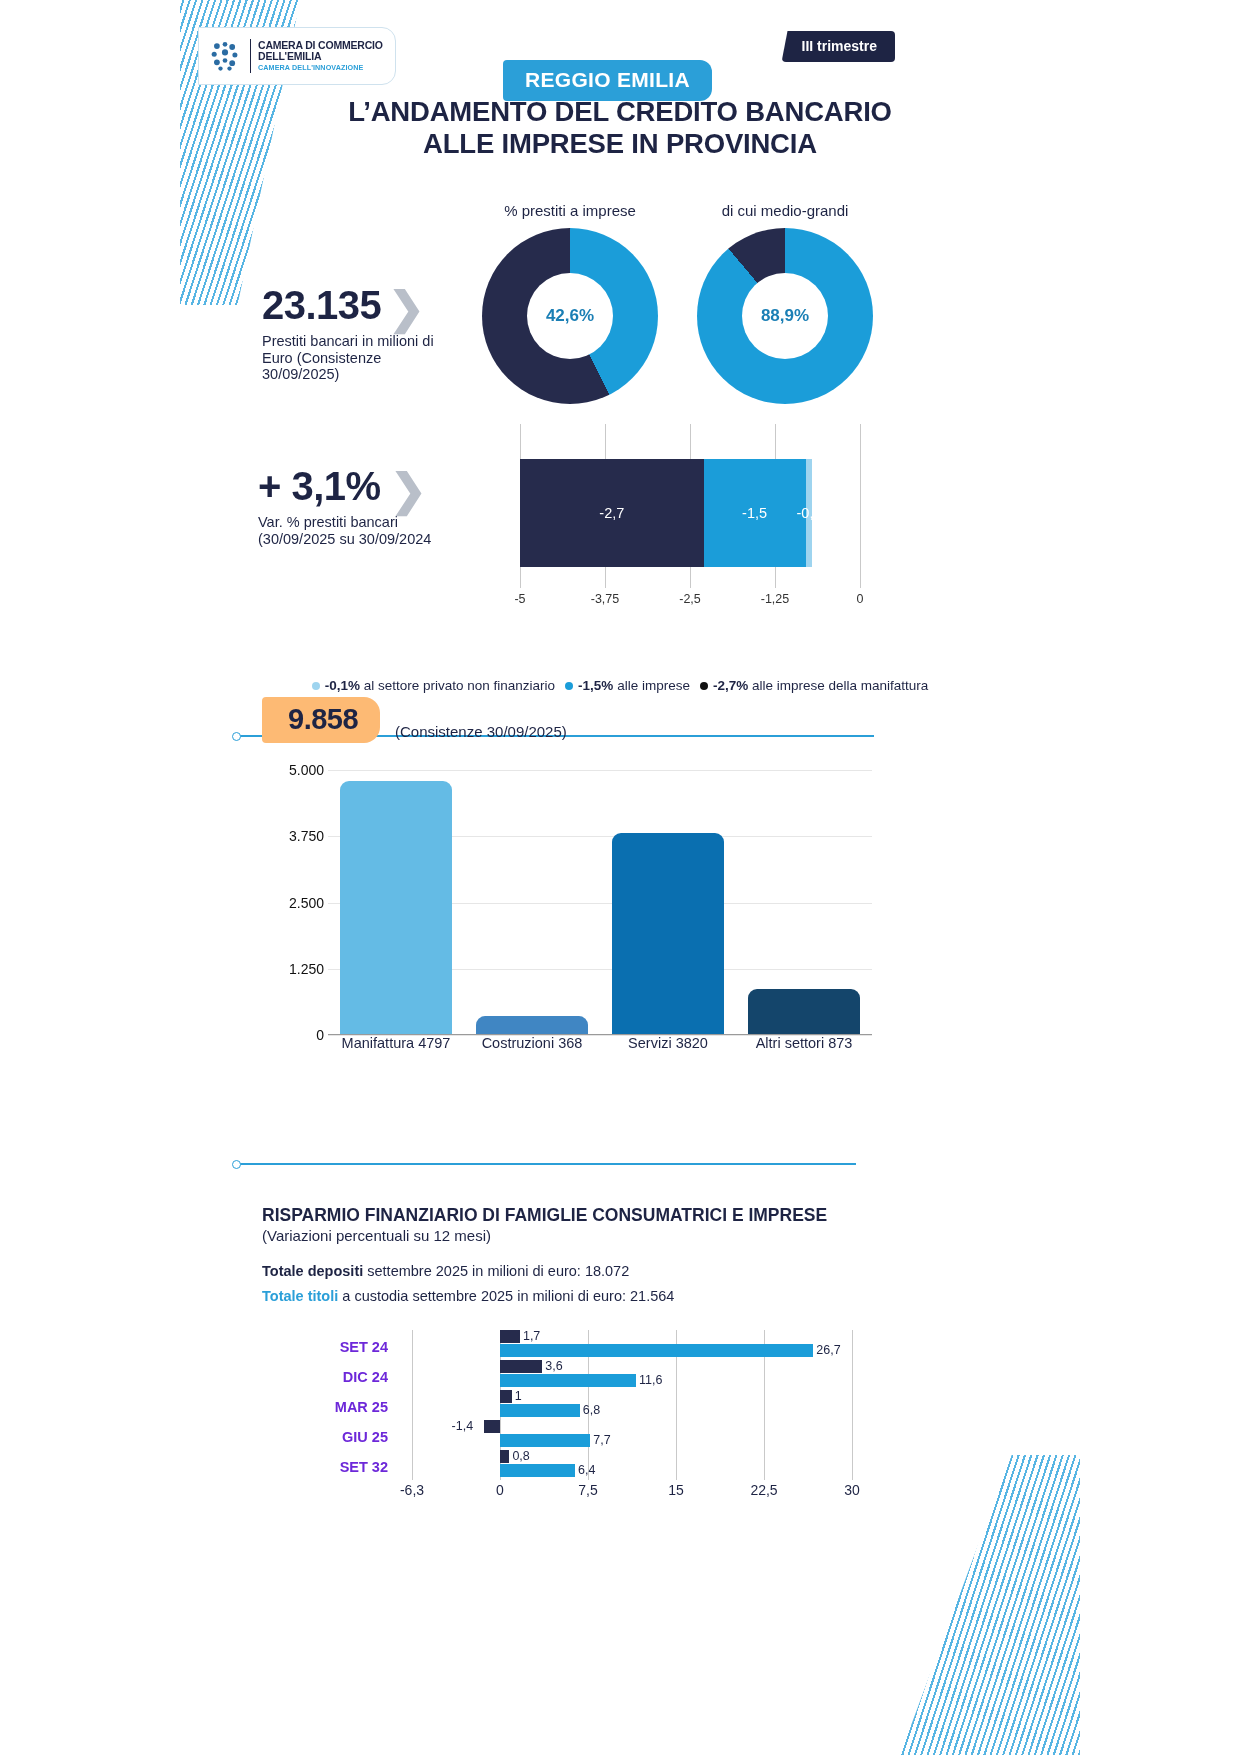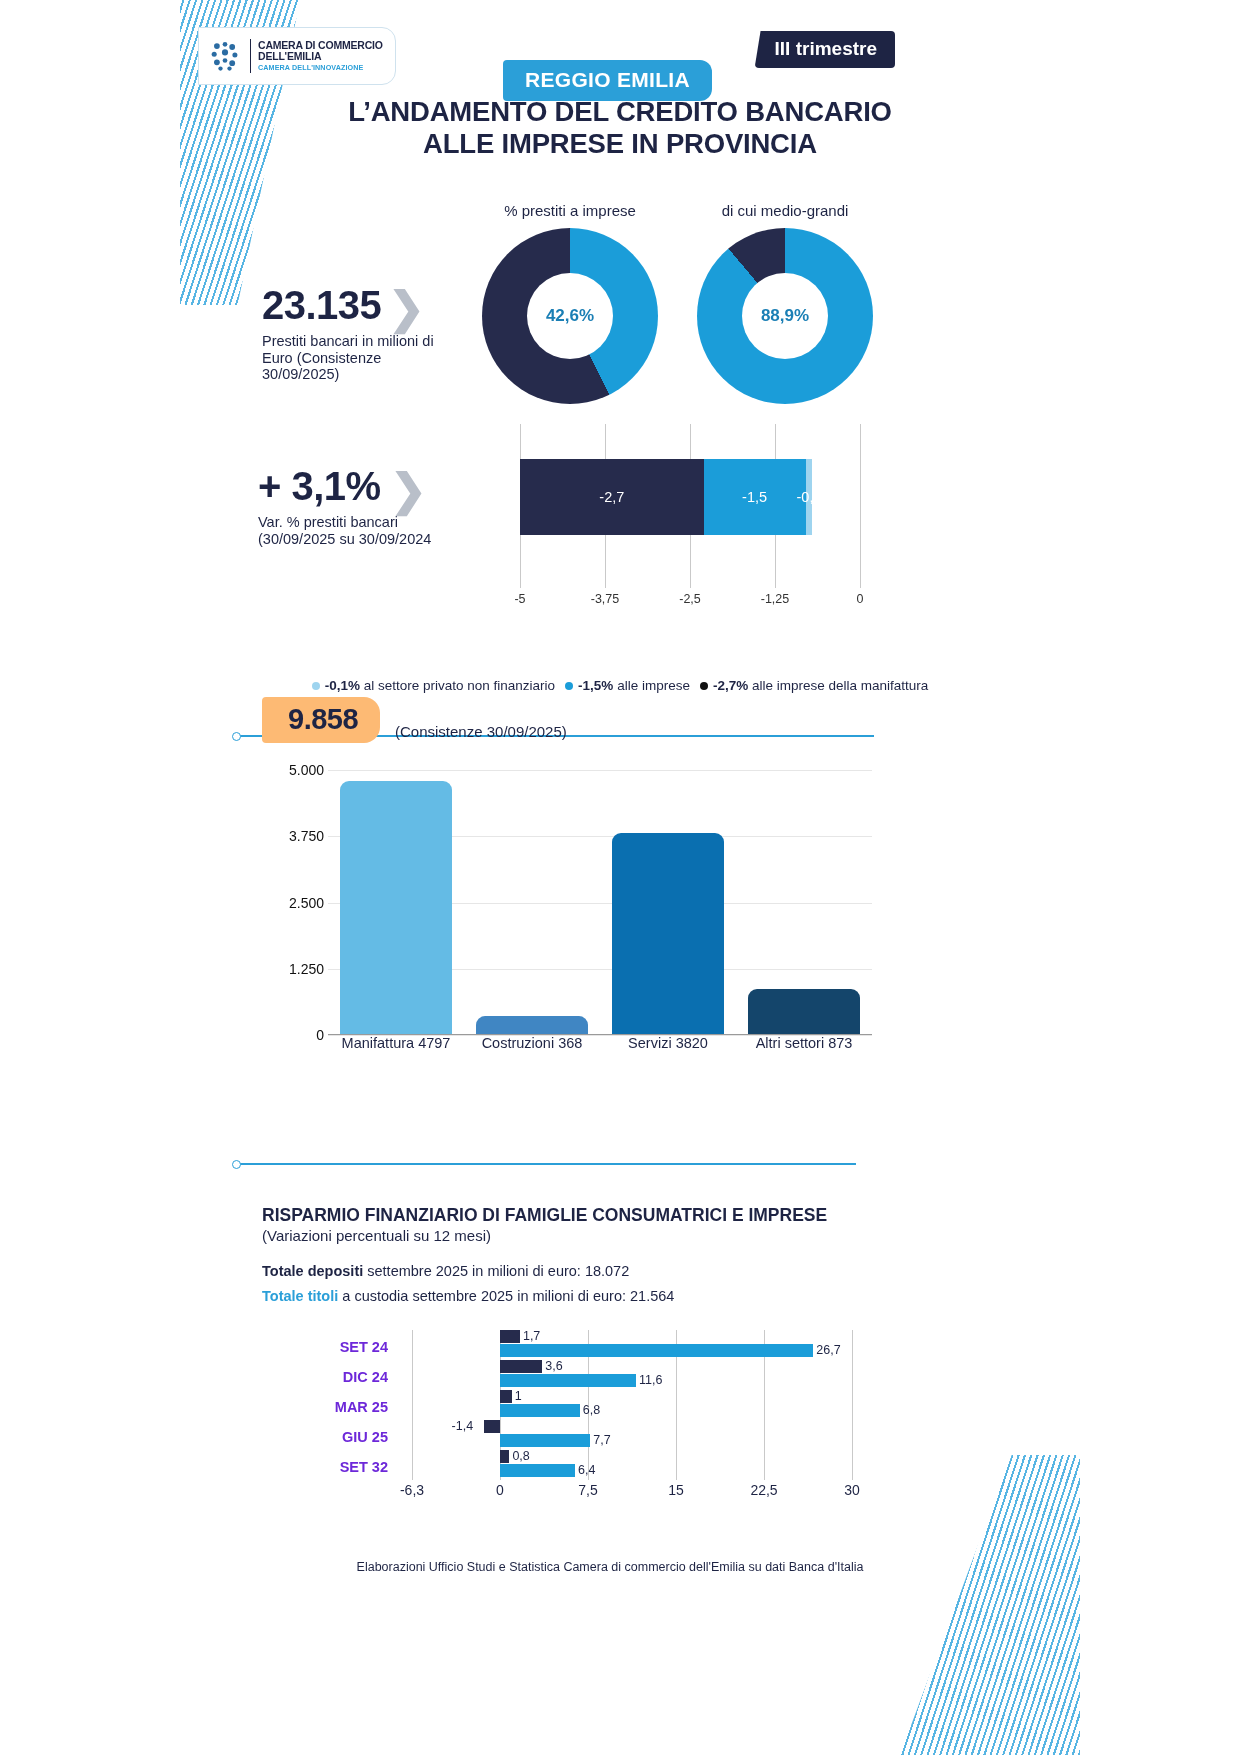--- a/index.html
+++ b/index.html
@@ -45,7 +45,7 @@
 
   .quarter-badge {
     position:absolute; right:345px; top:31px;
-    background:#1e2444; color:#fff; font-weight:700; font-size:19px;
+    background:#1e2444; color:#fff; font-weight:700; font-size:14px;
     padding:7px 18px 8px 20px; border-radius:4px;
     clip-path: polygon(6px 0, 100% 0, 100% 100%, 0 100%);
   }

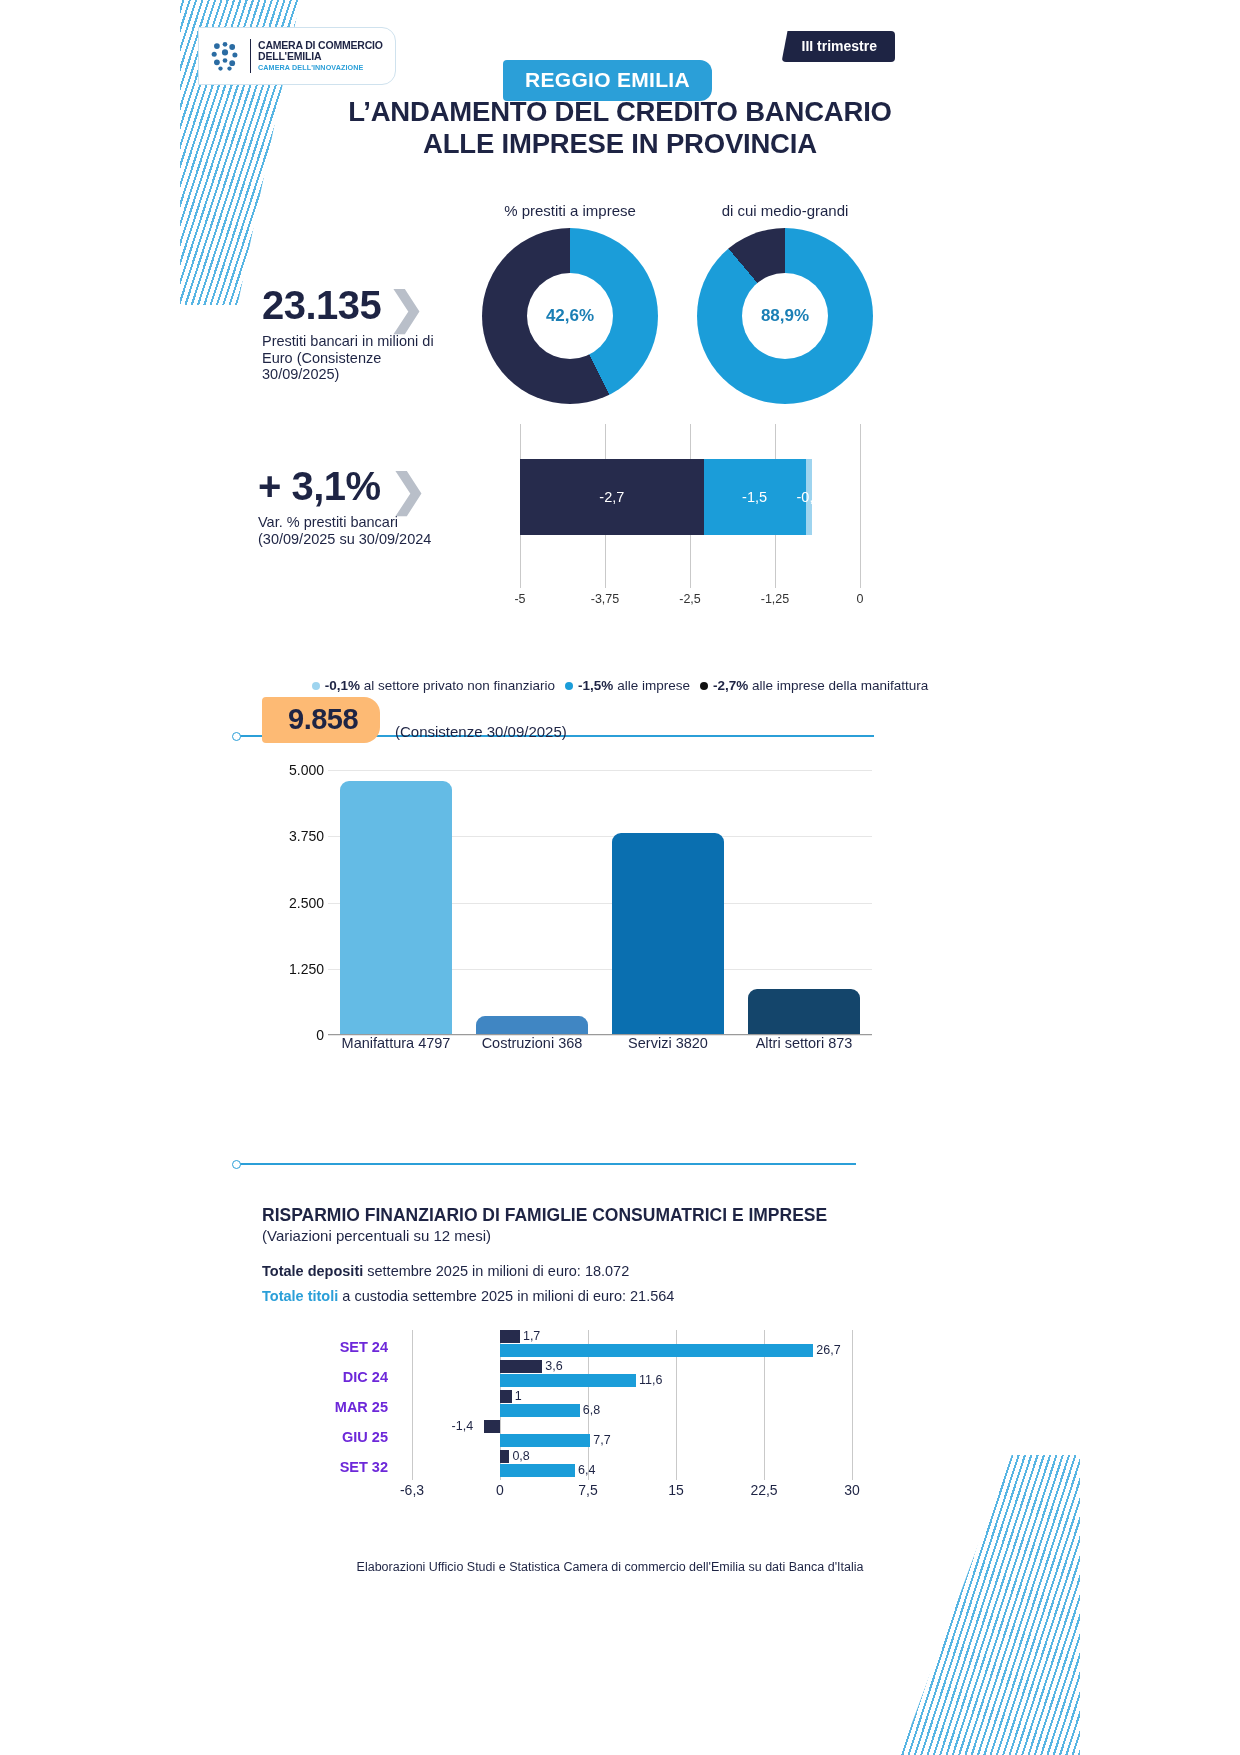--- a/index.html
+++ b/index.html
@@ -90,7 +90,7 @@
   .stack-area { position:absolute; left:460px; top:424px; width:400px; height:210px; }
   .stack-grid { position:absolute; inset:0 0 46px 0; }
   .stack-grid span { position:absolute; top:0; bottom:0; width:1px; background:#c9c9c9; }
-  .stack-bar { position:absolute; left:60px; right:0; top:35px; height:76px; display:flex;text-align:right; }
+  .stack-bar { position:absolute; left:60px; right:0; top:35px; height:108px; display:flex;text-align:right; }
   .seg { display:flex; align-items:center; justify-content:center; color:#fff; font-size:14.5px; }
   .stack-ticks { position:absolute; left:0; right:0; top:168px; height:20px; }
   .stack-ticks span { position:absolute; font-size:12.5px; color:#333; transform:translateX(-50%); }

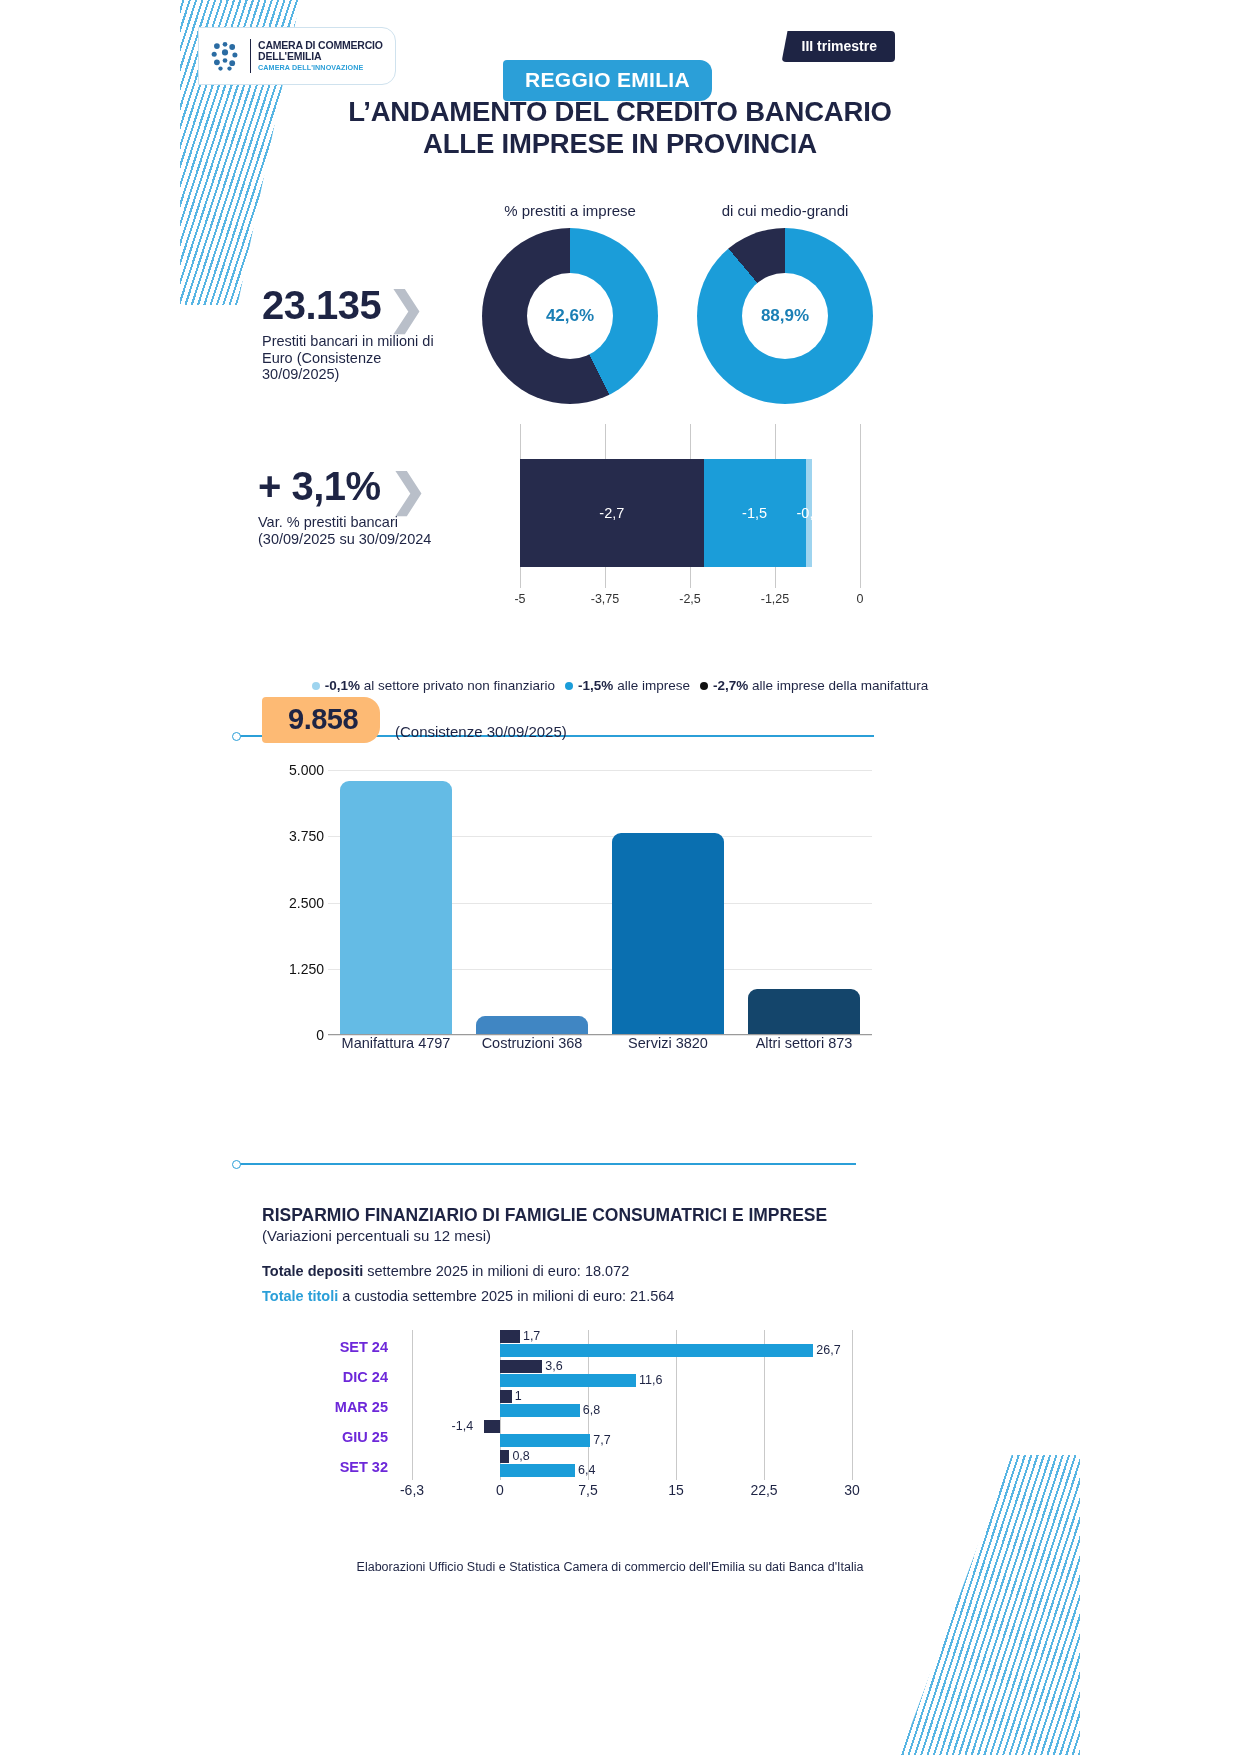--- a/index.html
+++ b/index.html
@@ -340,7 +340,6 @@
       </div>
   </div>
 
-  <div class="source">Elaborazioni Ufficio Studi e Statistica Camera di commercio dell'Emilia su dati Banca d'Italia</div>
 </div>
 
 </body></html>

